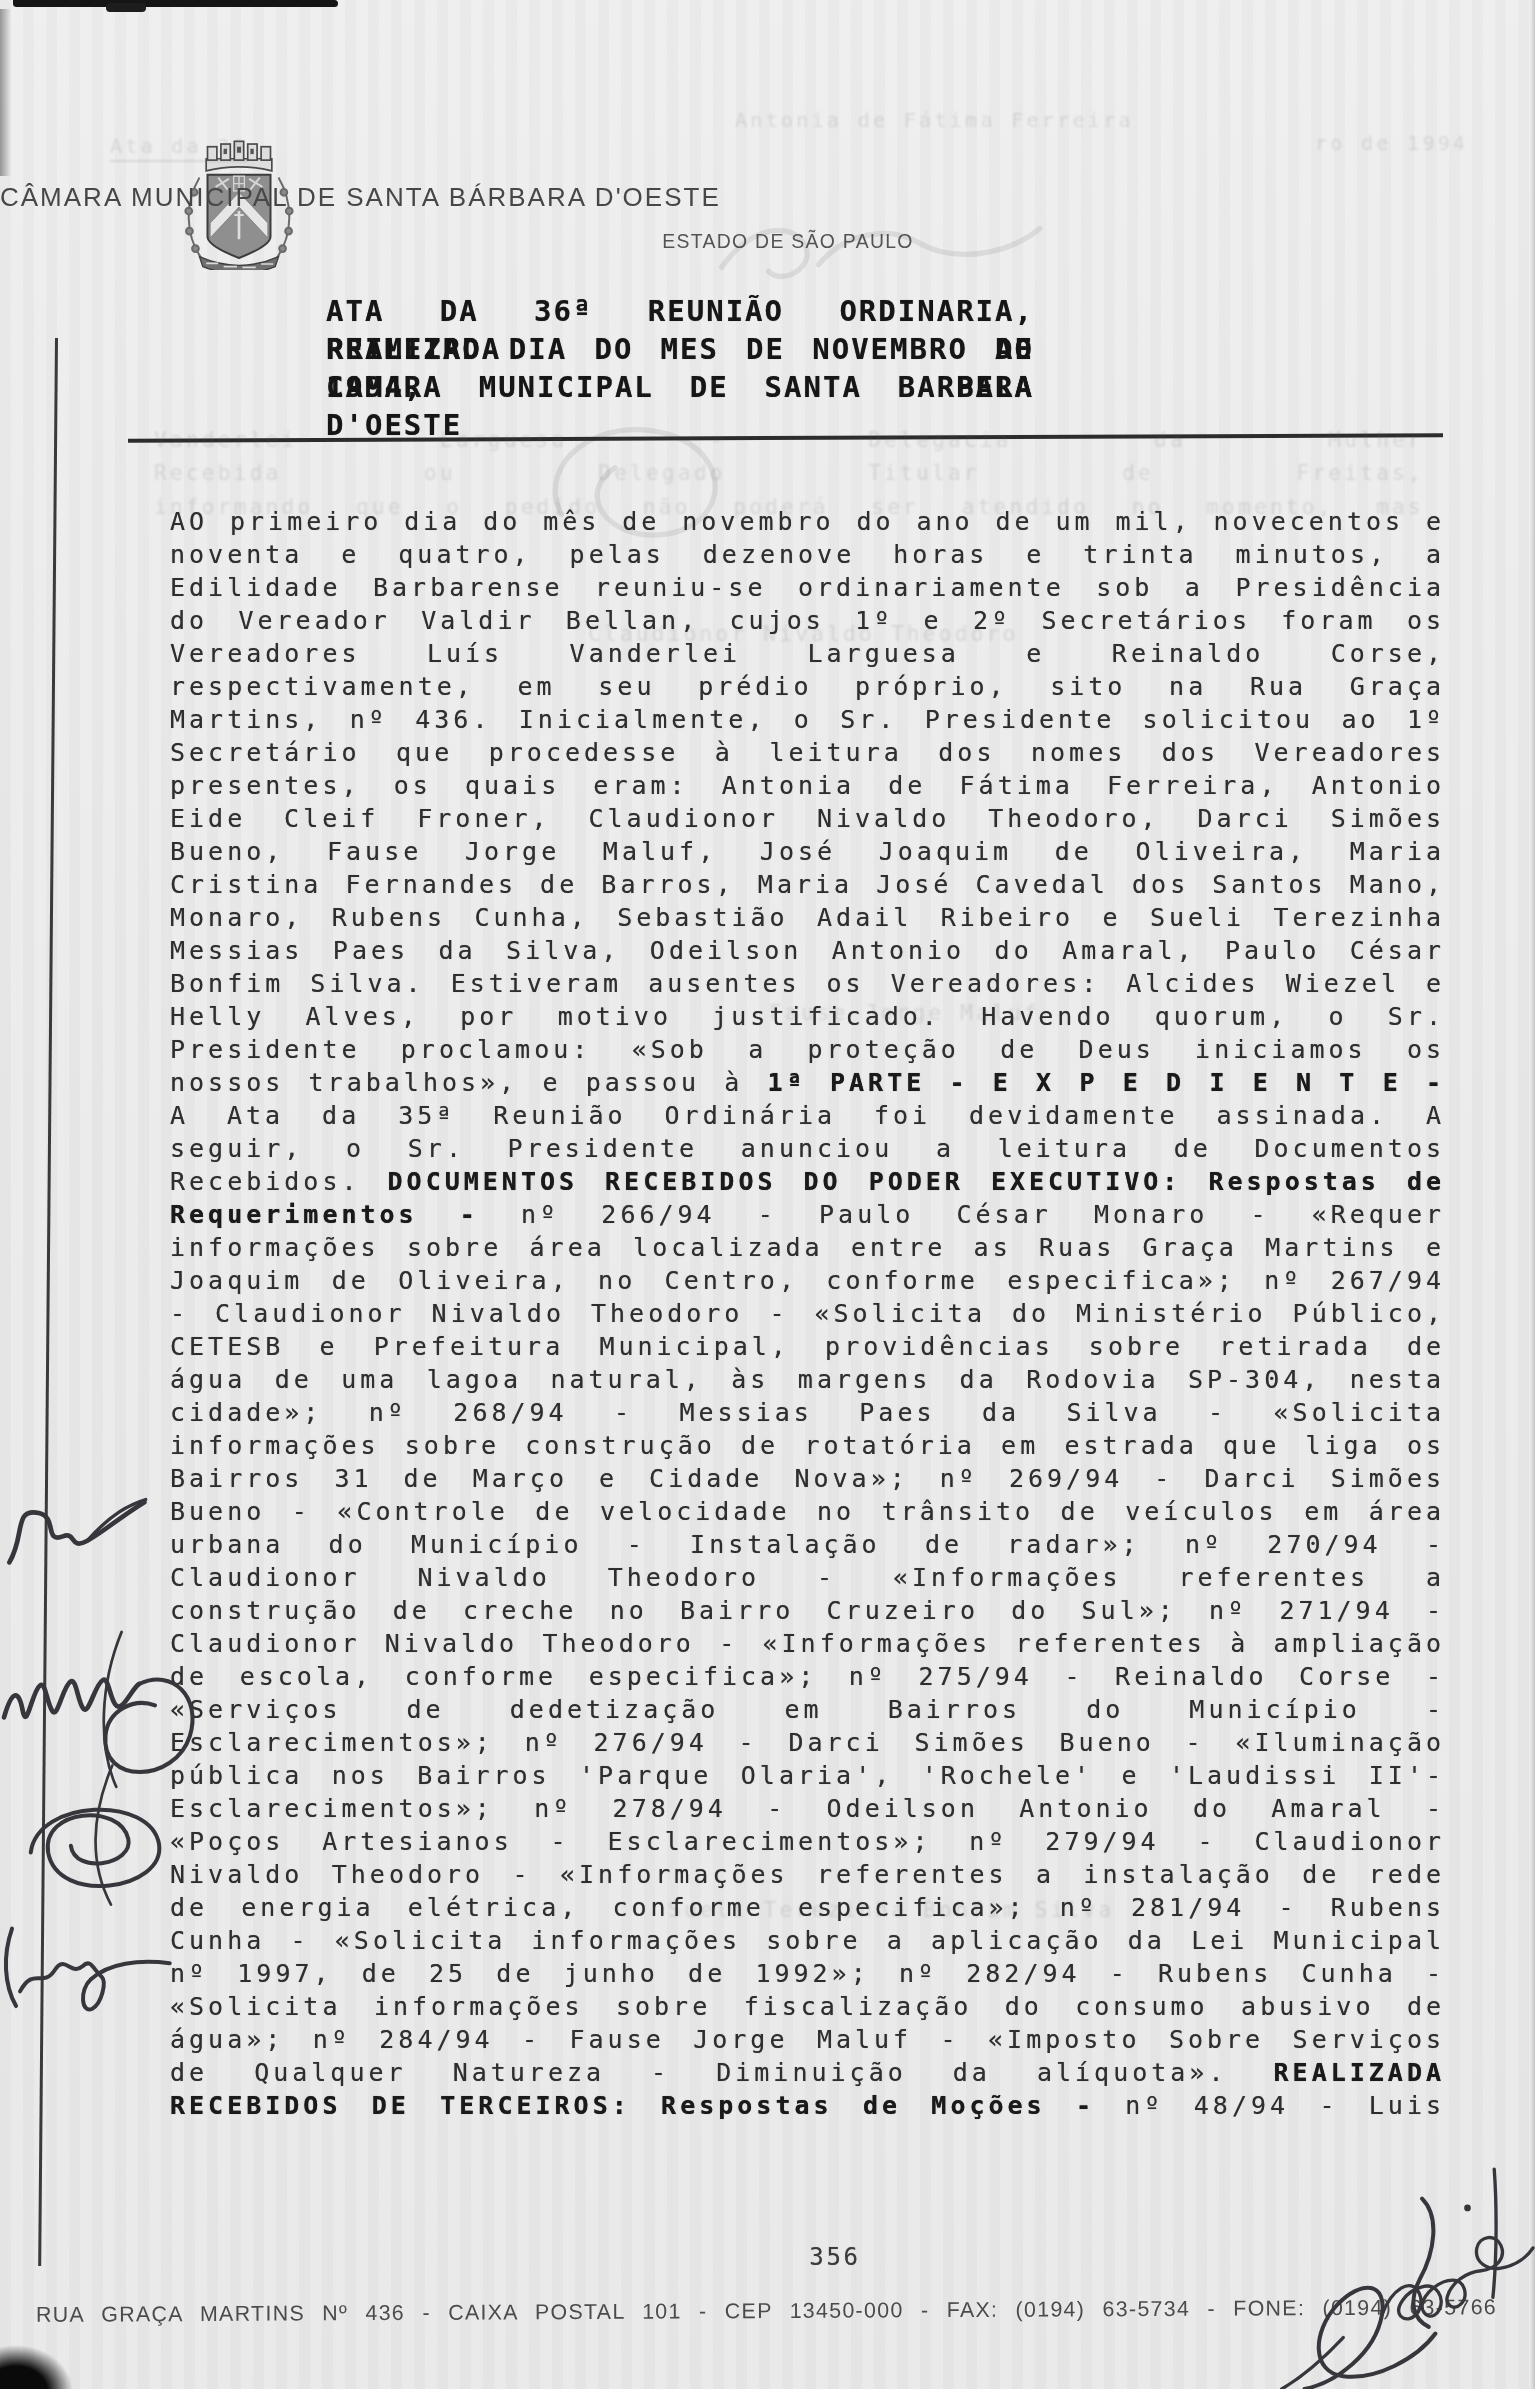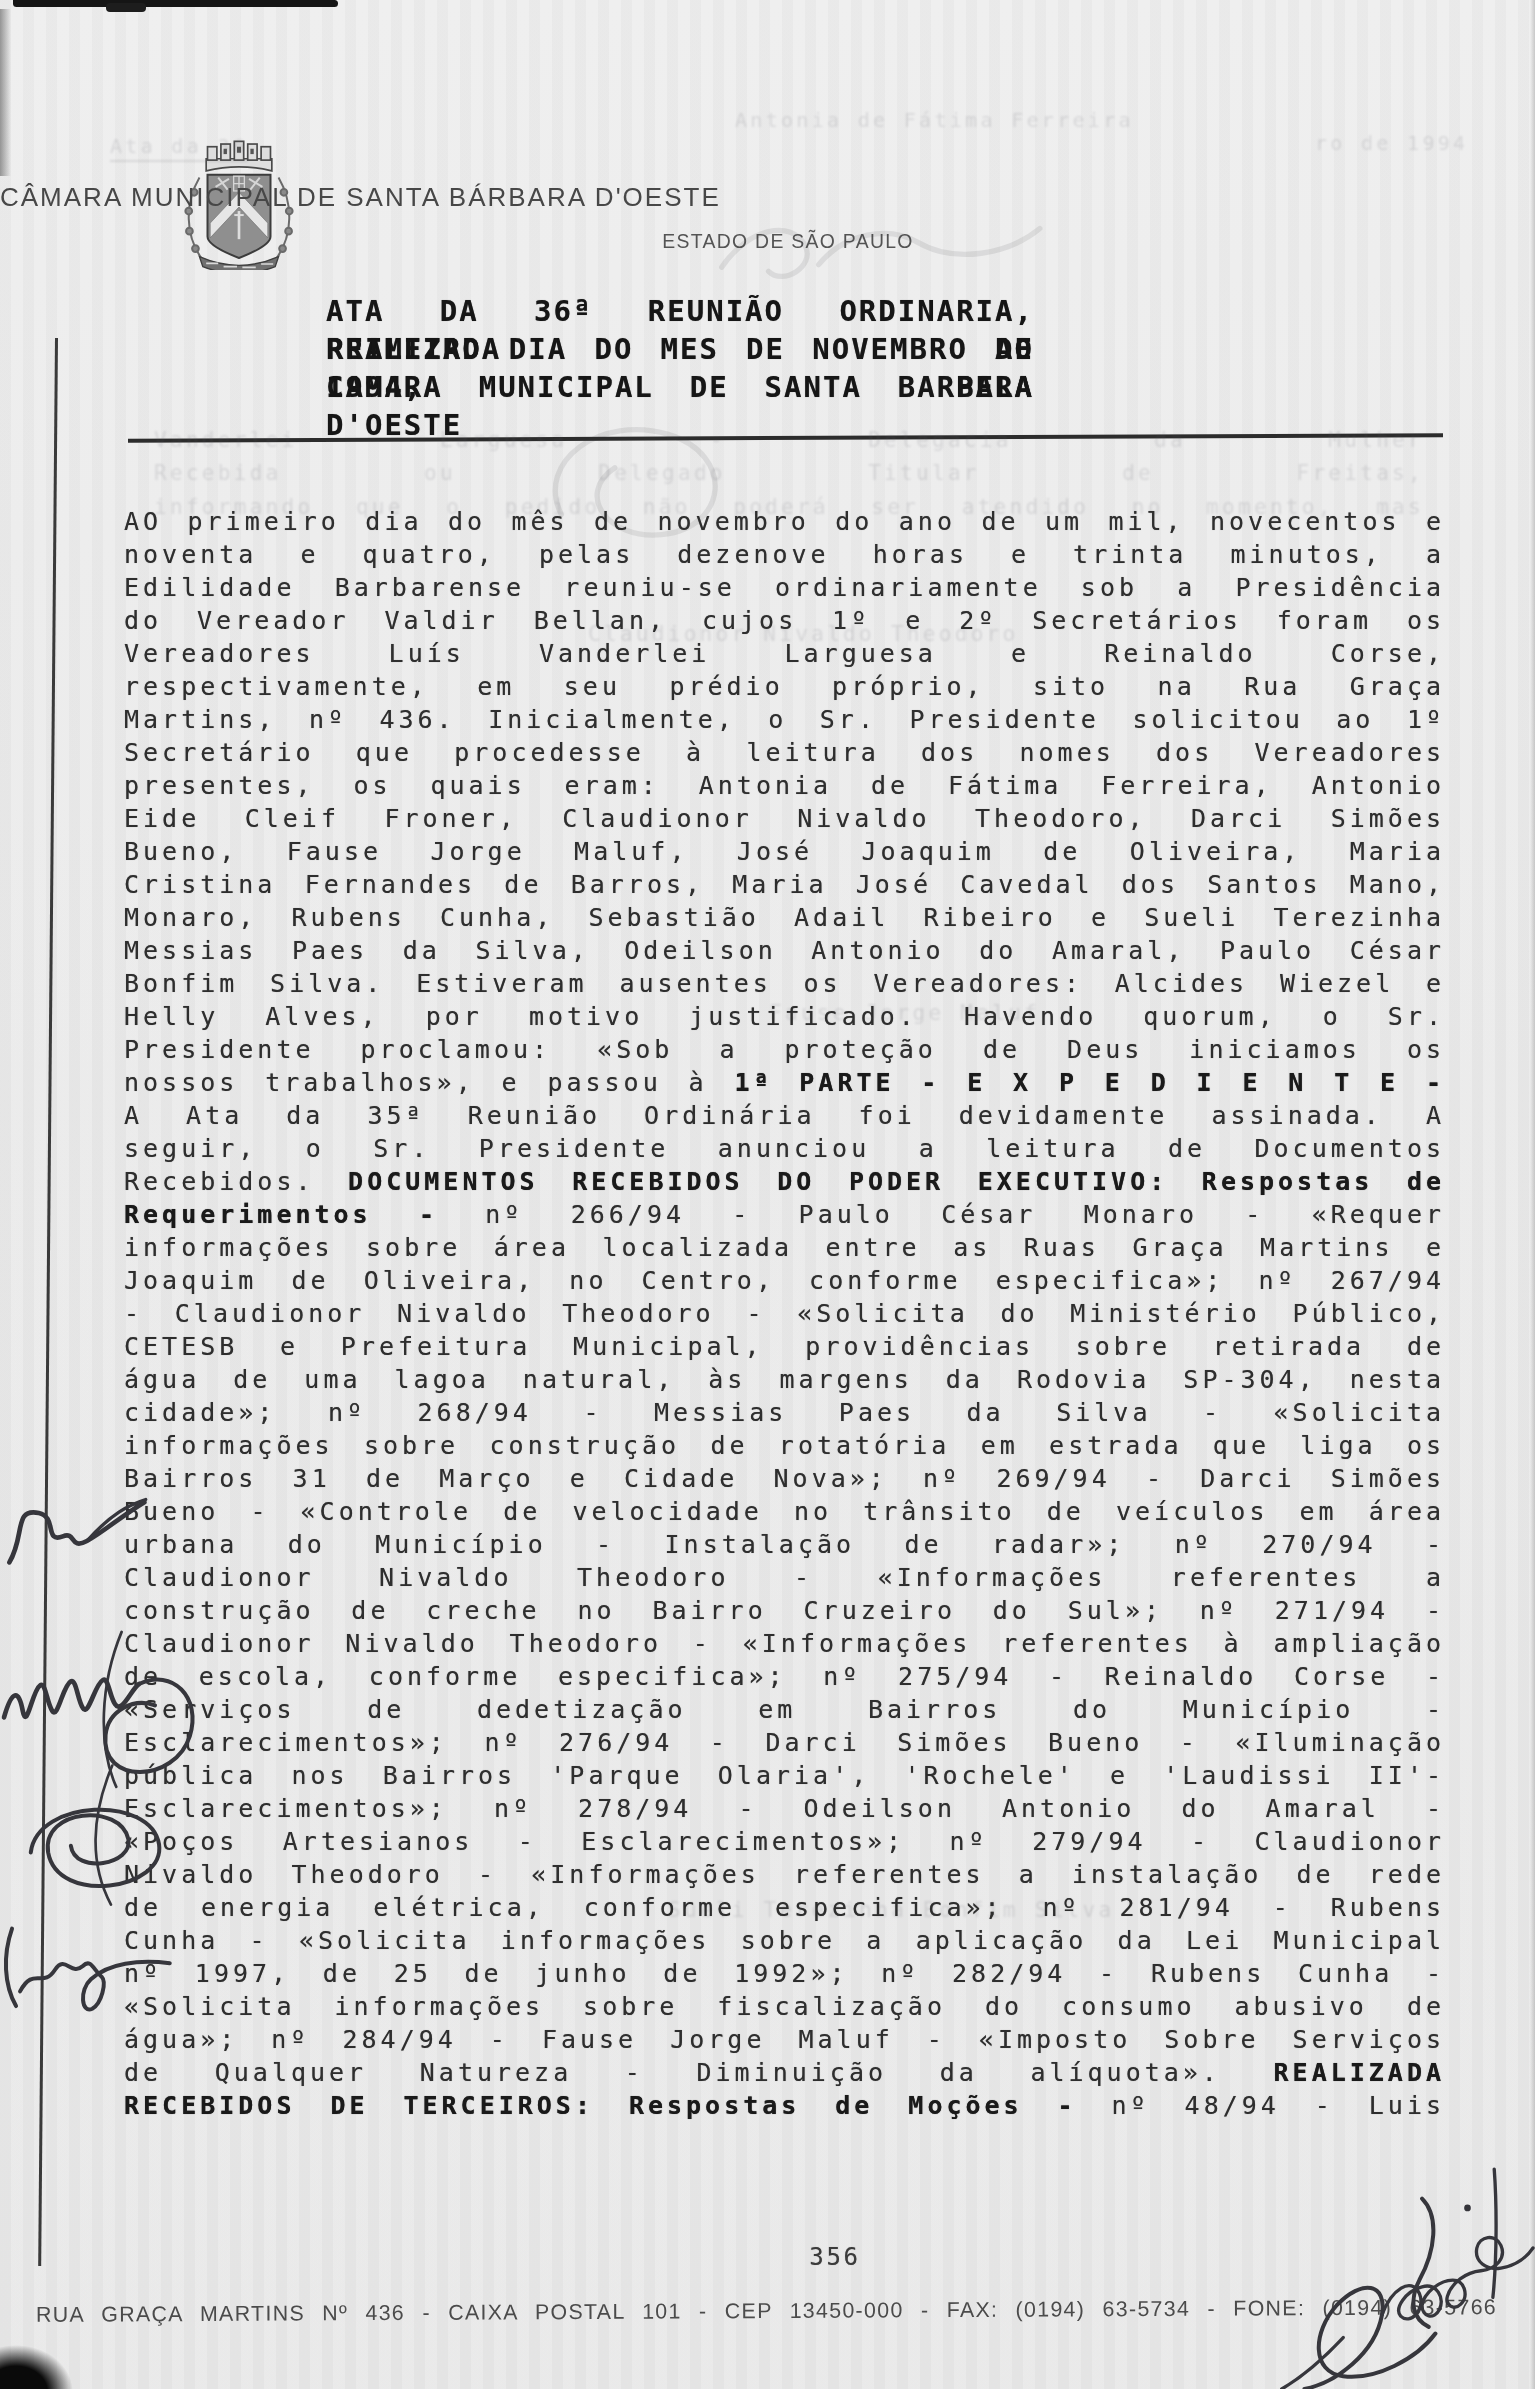--- a/index.html
+++ b/index.html
@@ -34,7 +34,7 @@
   .body{position:absolute;left:124px;top:505px;width:1321px;color:#2e2e2e;}
   .bline{height:33px;line-height:33px;font-size:25px;letter-spacing:4px;
     text-align:justify;text-align-last:justify;white-space:normal;
-    text-shadow:0 0 0.7px rgba(46,46,46,.55);}
+    text-shadow:0 0 0.7px rgba(46,46,46,.55);margin-left:46px;}
   .bline b{color:#1a1a1a;text-shadow:0 0 0.7px rgba(20,20,20,.8);}
   
   .ghost{position:absolute;color:#5c5c66;opacity:.16;filter:blur(1.1px);

